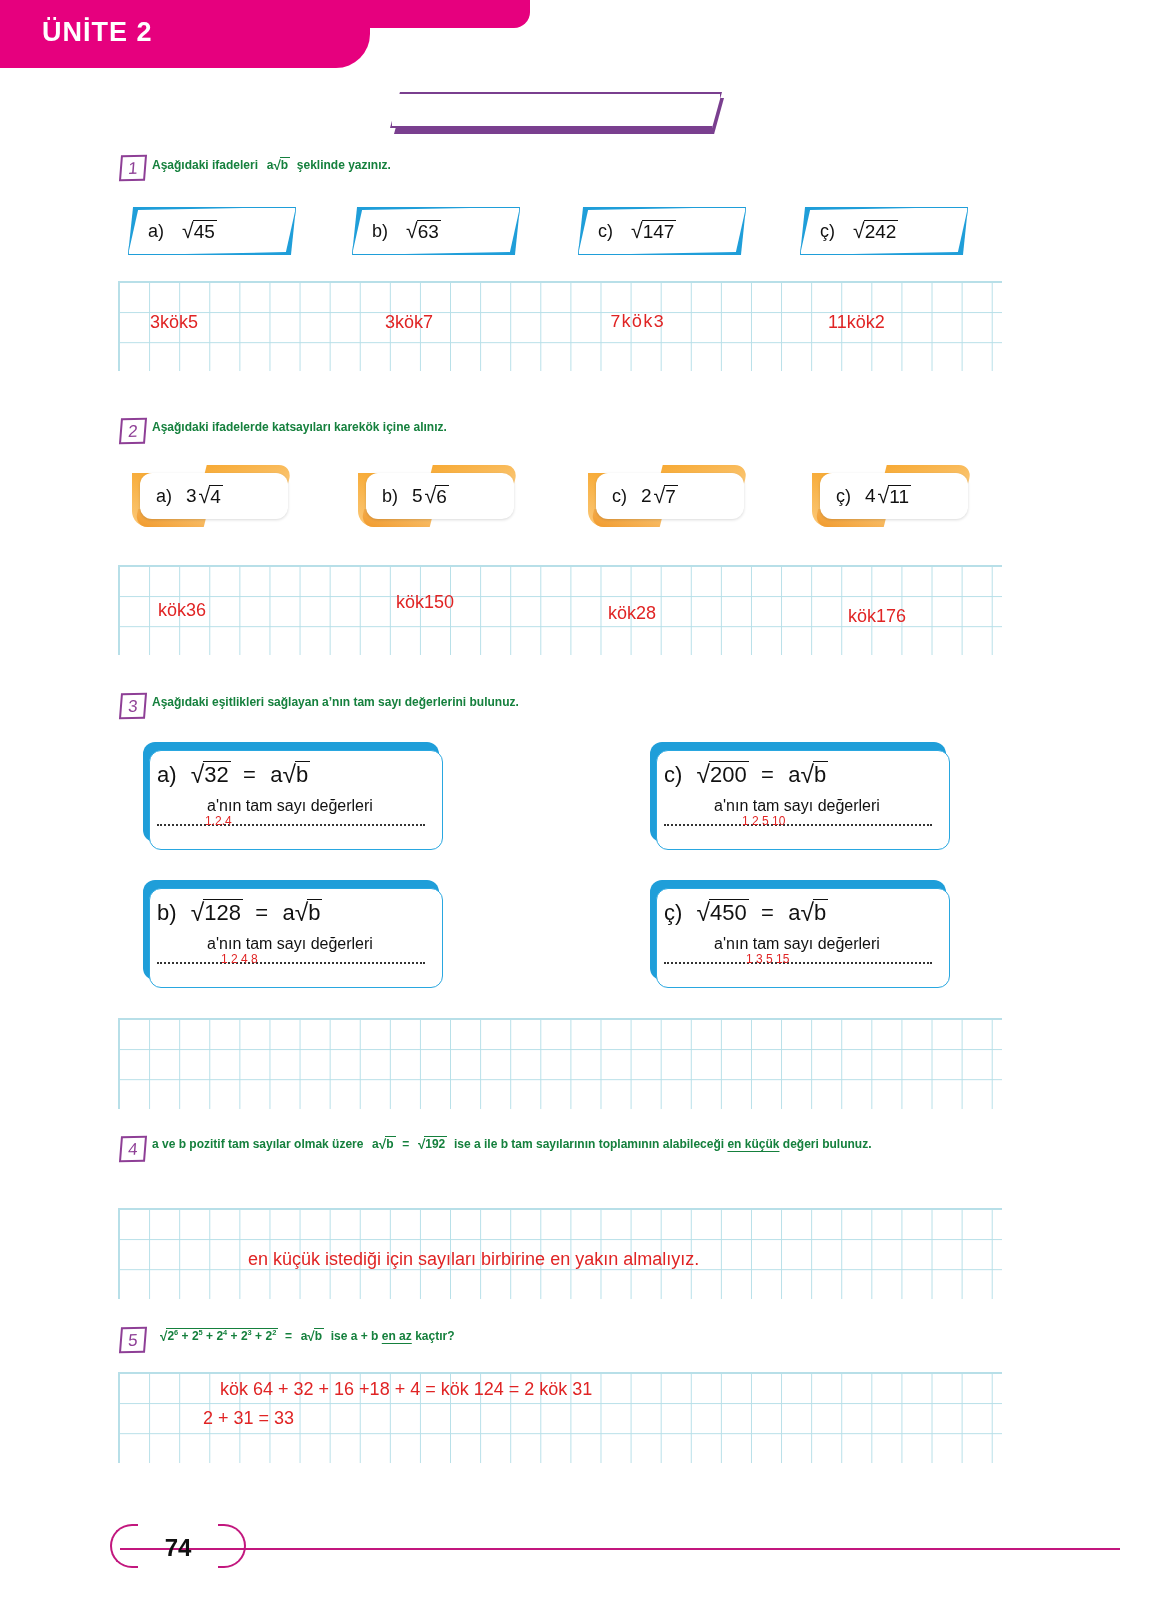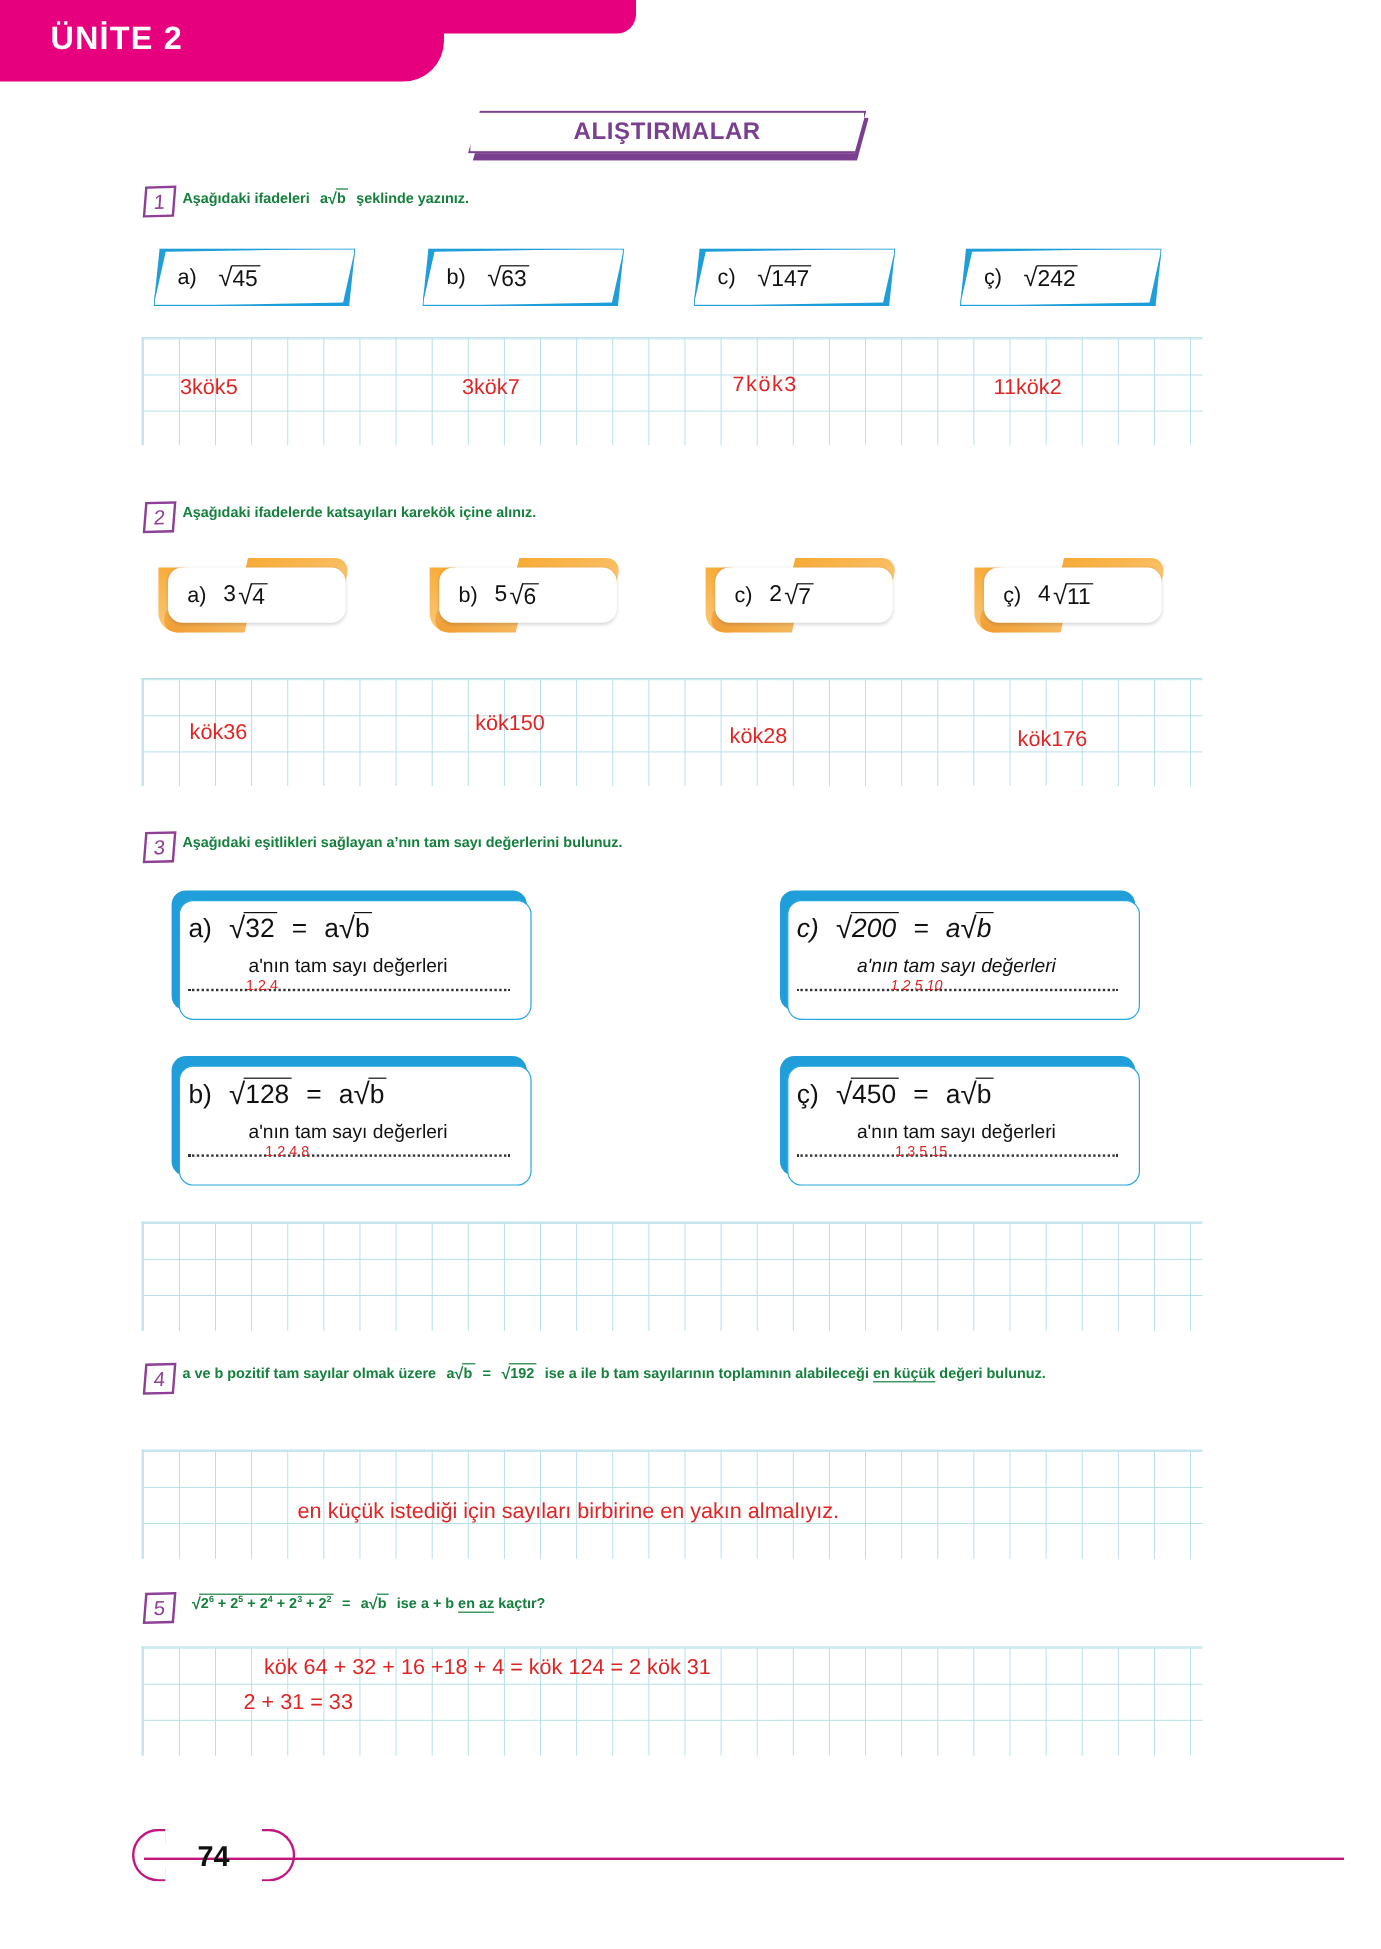--- a/index.html
+++ b/index.html
@@ -287,7 +287,6 @@
 <div class="ribbon">
   <div class="shadow"></div>
   <div class="plate"></div>
-  <div class="ribbon-title">ALIŞTIRMALAR</div>
 </div>
 
 <div class="qnum" style="left:120px; top:155px;">1</div>

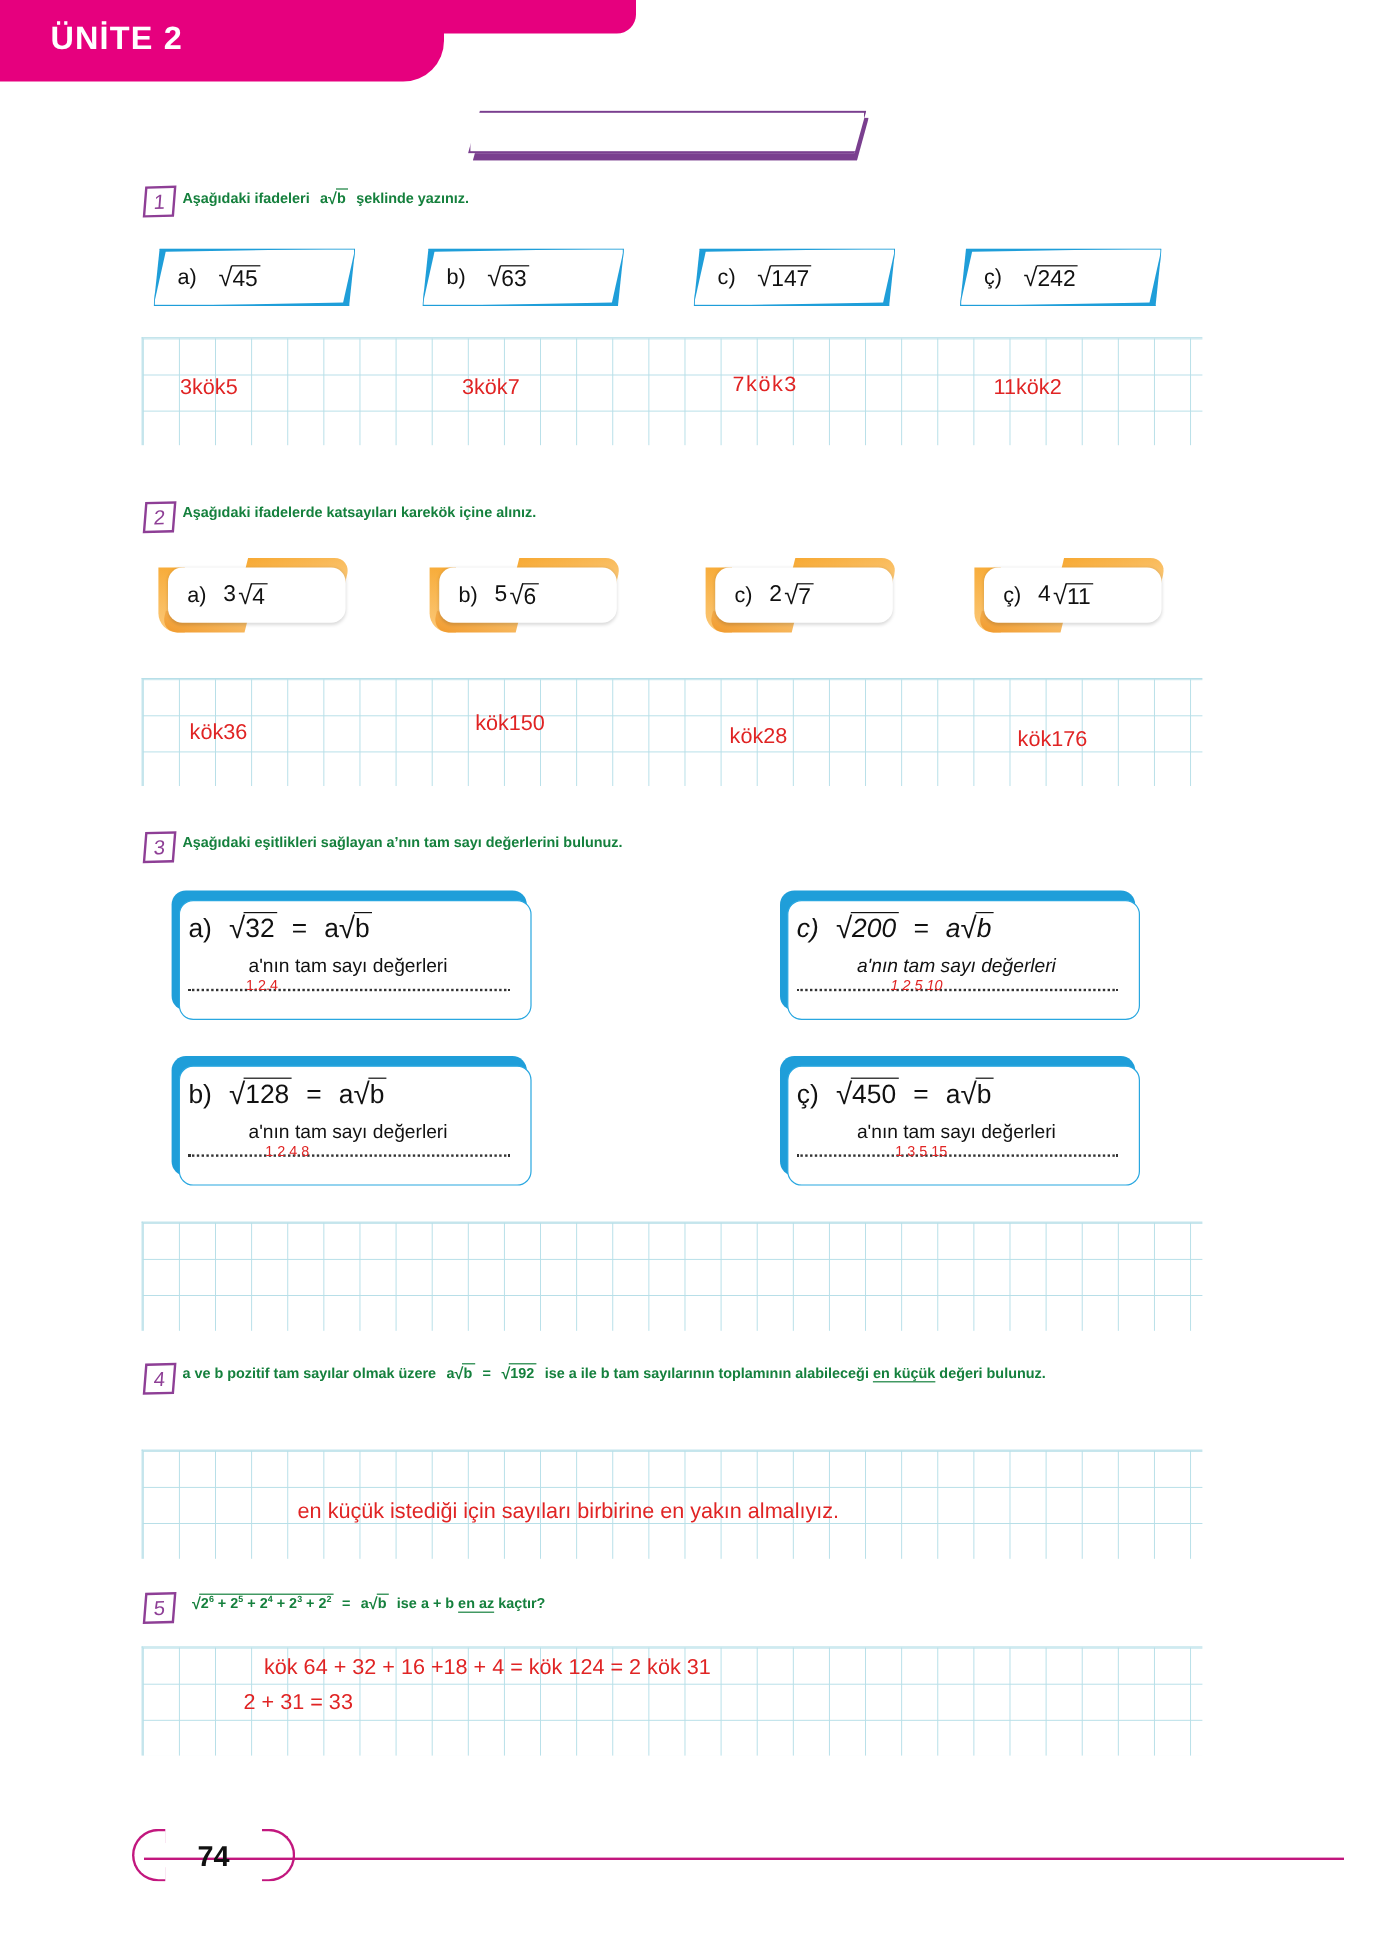--- a/index.html
+++ b/index.html
@@ -410,7 +410,7 @@
   <div class="rb-ans" style="left:62px;">1.2.4</div>
 </div>
 
-<div class="rbox" style="left:650px; top:742px;font-style:italic;">
+<div class="rbox" style="left:650px; top:742px;">
   <div class="rb-back"></div>
   <div class="rb-face"></div>
   <div class="rb-eq">

